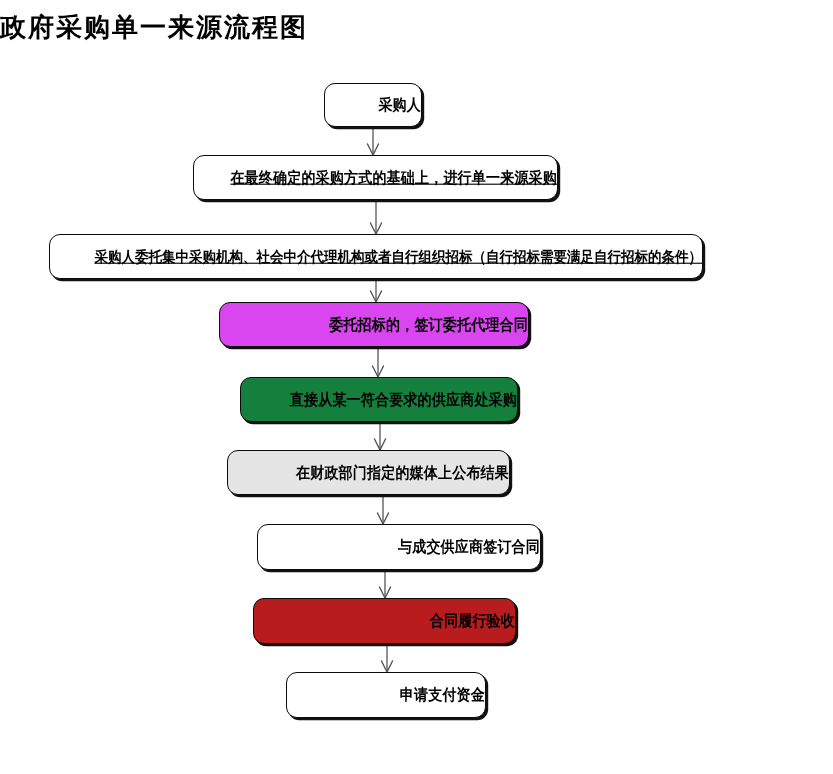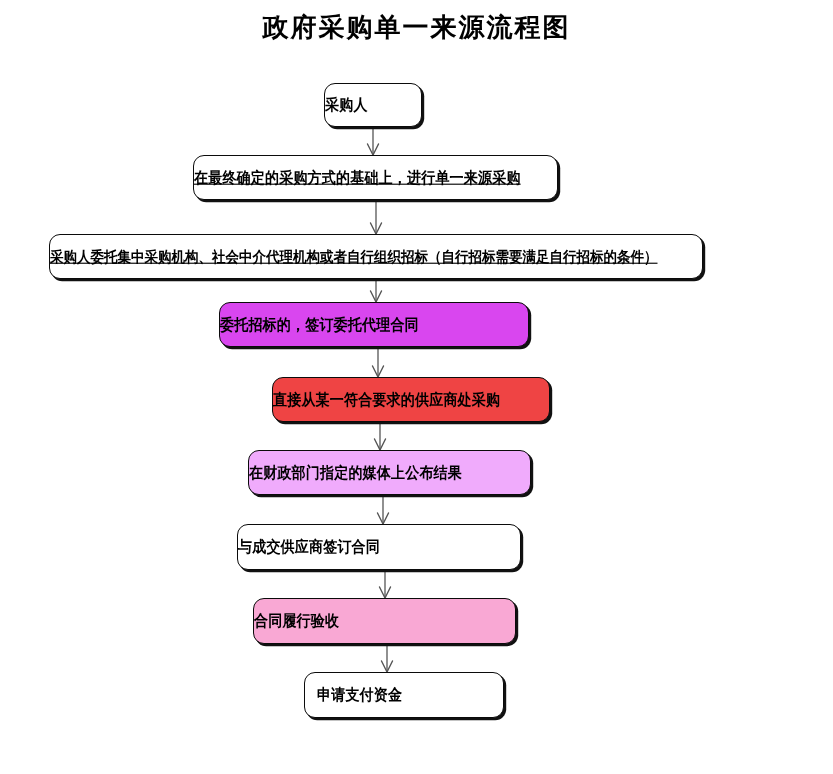--- a/index.html
+++ b/index.html
@@ -23,7 +23,7 @@
     left: 0;
     top: 10px;
     width: 833px;
-    text-align: center;
+    text-align: left;
     font-family: "DejaVu Serif", "Liberation Serif", serif;
     font-size: 26px;
     font-weight: 700;

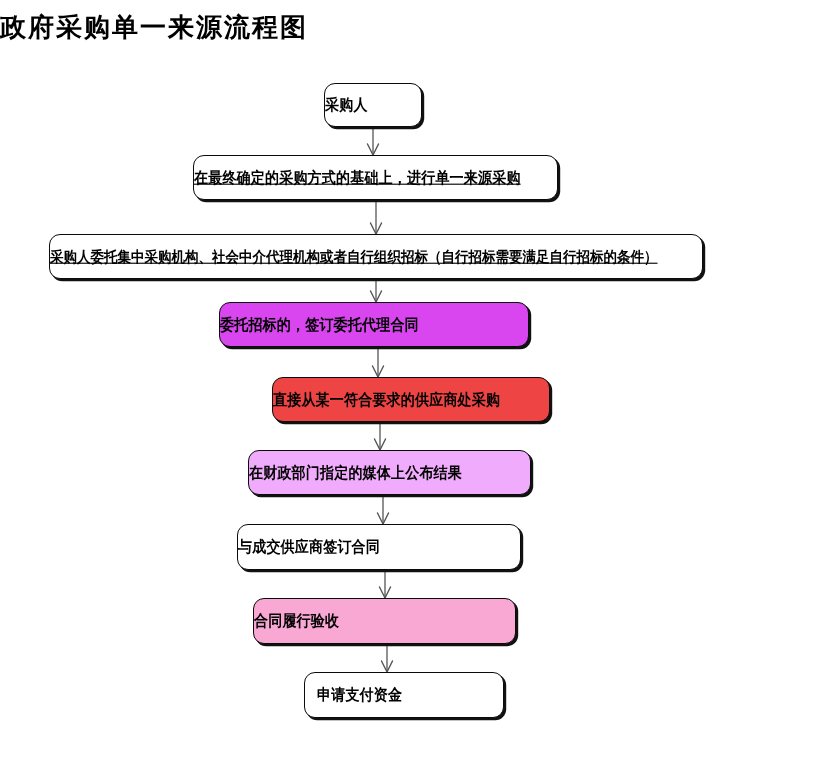--- a/index.html
+++ b/index.html
@@ -40,7 +40,7 @@
     box-shadow: 2.2px 2.2px 0 0 #111111;
     display: flex;
     align-items: center;
-    justify-content: flex-start;
+    justify-content: flex-end;
     z-index: 3;
   }
   .flow-box .box-label {

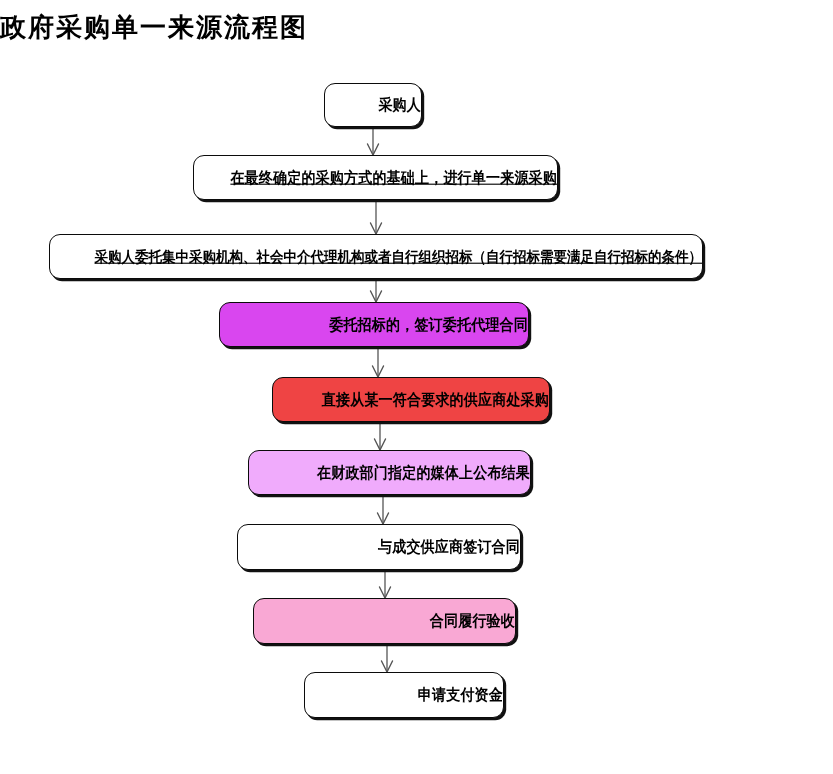--- a/index.html
+++ b/index.html
@@ -136,7 +136,7 @@
       <div class="flow-box" style="left: 219px; top: 302px; width: 310px; height: 45px; border-color: rgb(11, 11, 11); background: #d946ef;">
         <span class="box-label" style="color: rgb(0, 0, 0);">委托招标的，签订委托代理合同</span>
       </div>
-      <div class="flow-box" style="left: 240px; top: 377px; width: 278px; height: 45px; border-color: rgb(11, 11, 11); background: #ef4444; margin-left: 32px;">
+      <div class="flow-box" style="left: 240px; top: 377px; width: 278px; height: 45px; border-color: rgb(11, 11, 11); background: #15803d;">
         <span class="box-label" style="color: rgb(0, 0, 0);">直接从某一符合要求的供应商处采购</span>
       </div>
       <div class="flow-box" style="left: 248px; top: 450px; width: 283px; height: 45px; border-color: rgb(11, 11, 11); background: #f0abfc;">

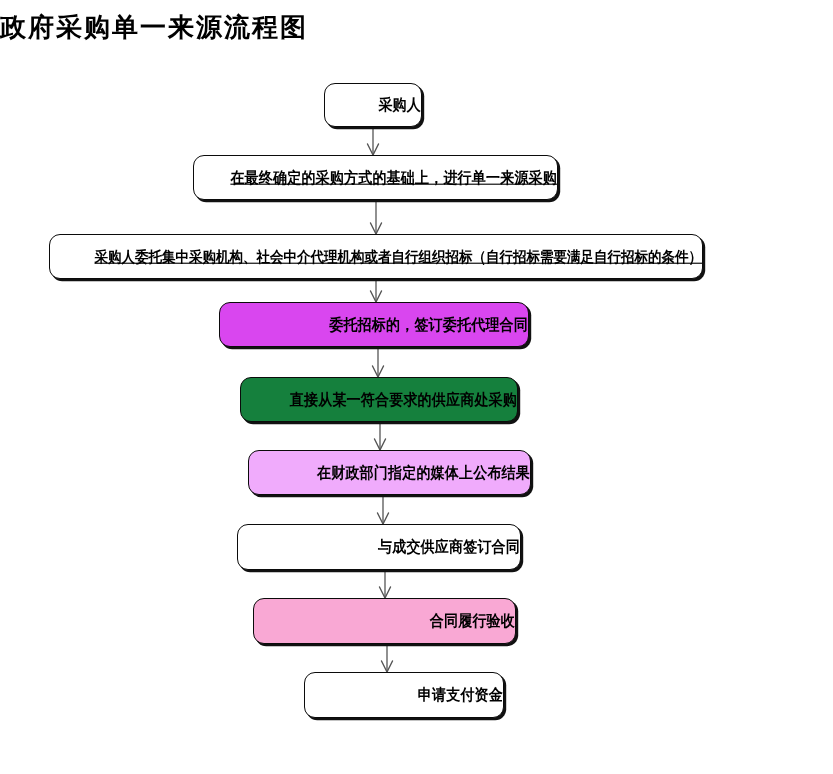--- a/index.html
+++ b/index.html
@@ -139,7 +139,7 @@
       <div class="flow-box" style="left: 240px; top: 377px; width: 278px; height: 45px; border-color: rgb(11, 11, 11); background: #15803d;">
         <span class="box-label" style="color: rgb(0, 0, 0);">直接从某一符合要求的供应商处采购</span>
       </div>
-      <div class="flow-box" style="left: 248px; top: 450px; width: 283px; height: 45px; border-color: rgb(11, 11, 11); background: #f0abfc;">
+      <div class="flow-box" style="left: 227px; top: 450px; width: 283px; height: 45px; border-color: rgb(11, 11, 11); background: #e5e5e5;">
         <span class="box-label" style="color: rgb(0, 0, 0);">在财政部门指定的媒体上公布结果</span>
       </div>
       <div class="flow-box" style="left: 237px; top: 524px; width: 284px; height: 46px; border-color: rgb(11, 11, 11); background: rgb(255, 255, 255);">

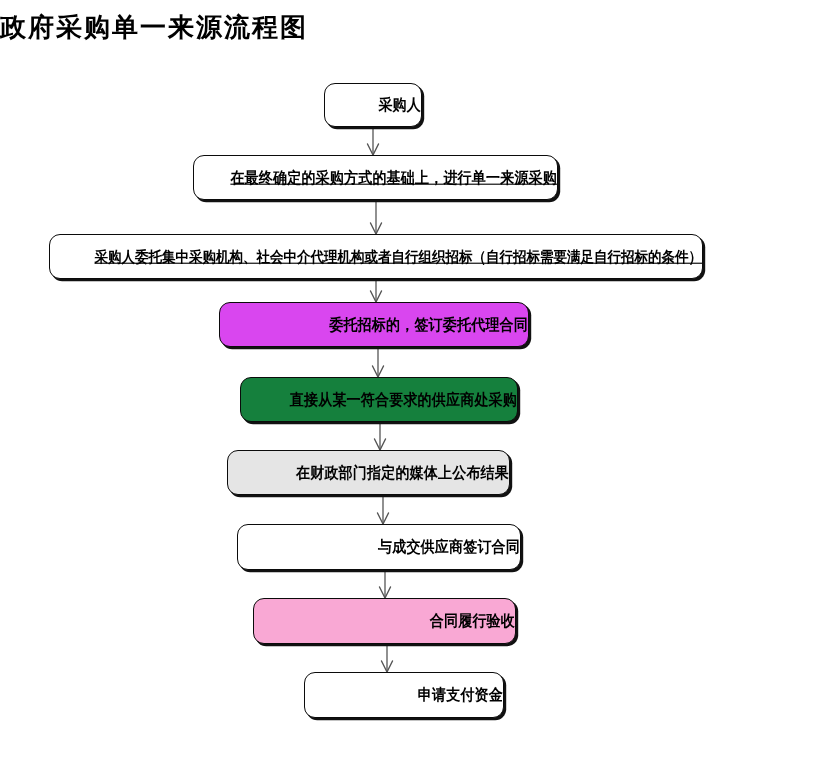--- a/index.html
+++ b/index.html
@@ -142,7 +142,7 @@
       <div class="flow-box" style="left: 227px; top: 450px; width: 283px; height: 45px; border-color: rgb(11, 11, 11); background: #e5e5e5;">
         <span class="box-label" style="color: rgb(0, 0, 0);">在财政部门指定的媒体上公布结果</span>
       </div>
-      <div class="flow-box" style="left: 237px; top: 524px; width: 284px; height: 46px; border-color: rgb(11, 11, 11); background: rgb(255, 255, 255);">
+      <div class="flow-box" style="left: 257px; top: 524px; width: 284px; height: 46px; border-color: rgb(11, 11, 11); background: rgb(255, 255, 255);">
         <span class="box-label" style="color: rgb(0, 0, 0);">与成交供应商签订合同</span>
       </div>
       <div class="flow-box" style="left: 253px; top: 598px; width: 263px; height: 46px; border-color: rgb(11, 11, 11); background: #f9a8d4;">

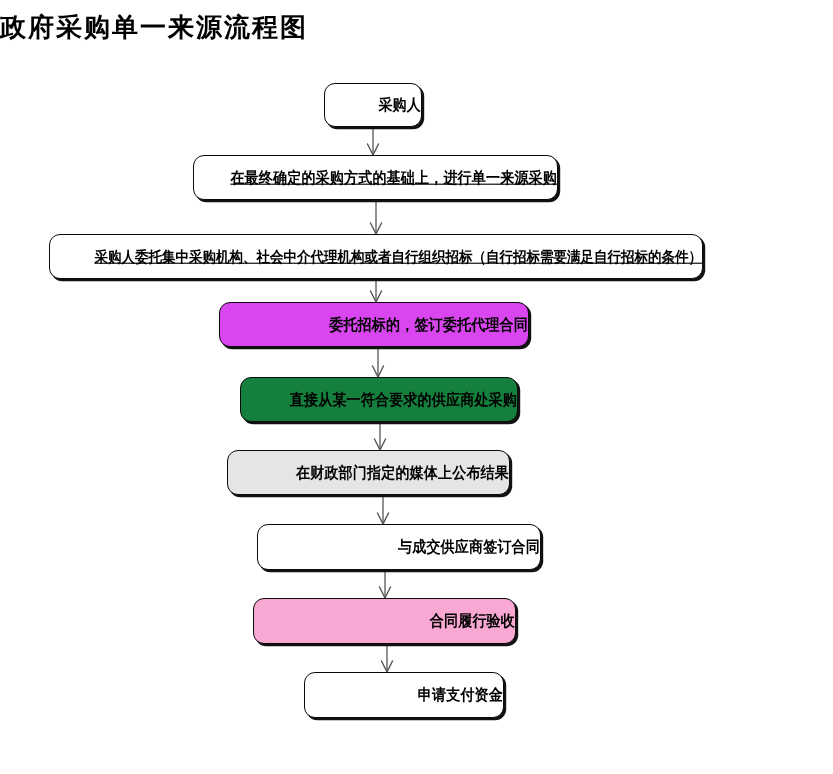--- a/index.html
+++ b/index.html
@@ -145,7 +145,7 @@
       <div class="flow-box" style="left: 257px; top: 524px; width: 284px; height: 46px; border-color: rgb(11, 11, 11); background: rgb(255, 255, 255);">
         <span class="box-label" style="color: rgb(0, 0, 0);">与成交供应商签订合同</span>
       </div>
-      <div class="flow-box" style="left: 253px; top: 598px; width: 263px; height: 46px; border-color: rgb(11, 11, 11); background: #f9a8d4;">
+      <div class="flow-box" style="left: 253px; top: 598px; width: 263px; height: 46px; border-color: rgb(11, 11, 11); background: #b91c1c;">
         <span class="box-label" style="color: rgb(0, 0, 0);">合同履行验收</span>
       </div>
       <div class="flow-box" style="left: 304px; top: 672px; width: 200px; height: 46px; border-color: rgb(11, 11, 11); background: rgb(255, 255, 255); padding-left: 12px;">

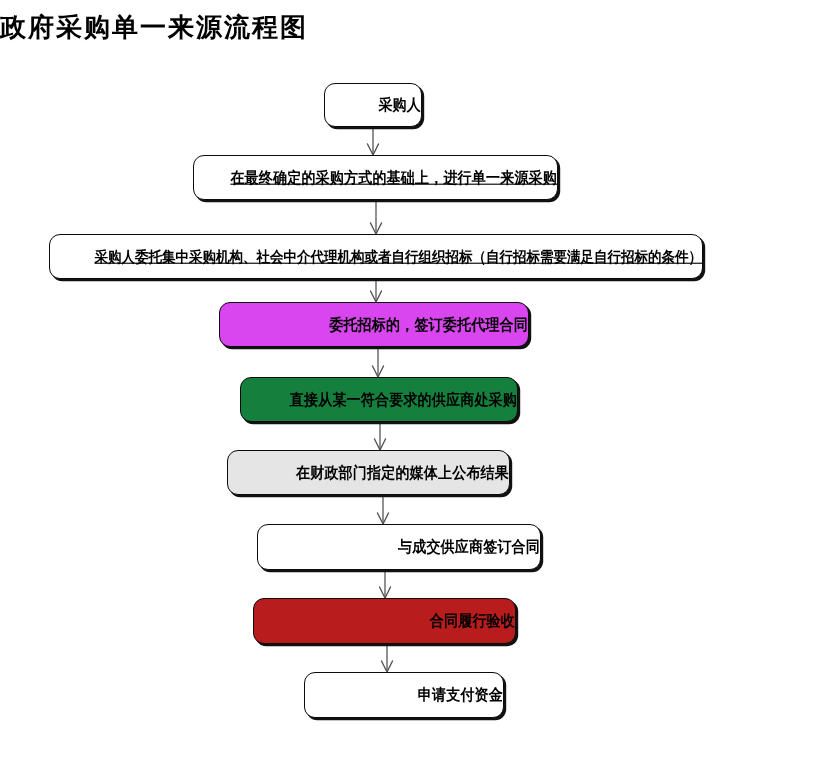--- a/index.html
+++ b/index.html
@@ -148,7 +148,7 @@
       <div class="flow-box" style="left: 253px; top: 598px; width: 263px; height: 46px; border-color: rgb(11, 11, 11); background: #b91c1c;">
         <span class="box-label" style="color: rgb(0, 0, 0);">合同履行验收</span>
       </div>
-      <div class="flow-box" style="left: 304px; top: 672px; width: 200px; height: 46px; border-color: rgb(11, 11, 11); background: rgb(255, 255, 255); padding-left: 12px;">
+      <div class="flow-box" style="left: 286px; top: 672px; width: 200px; height: 46px; border-color: rgb(11, 11, 11); background: rgb(255, 255, 255); padding-left: 12px;">
         <span class="box-label" style="color: rgb(0, 0, 0);">申请支付资金</span>
       </div>
     </div>

